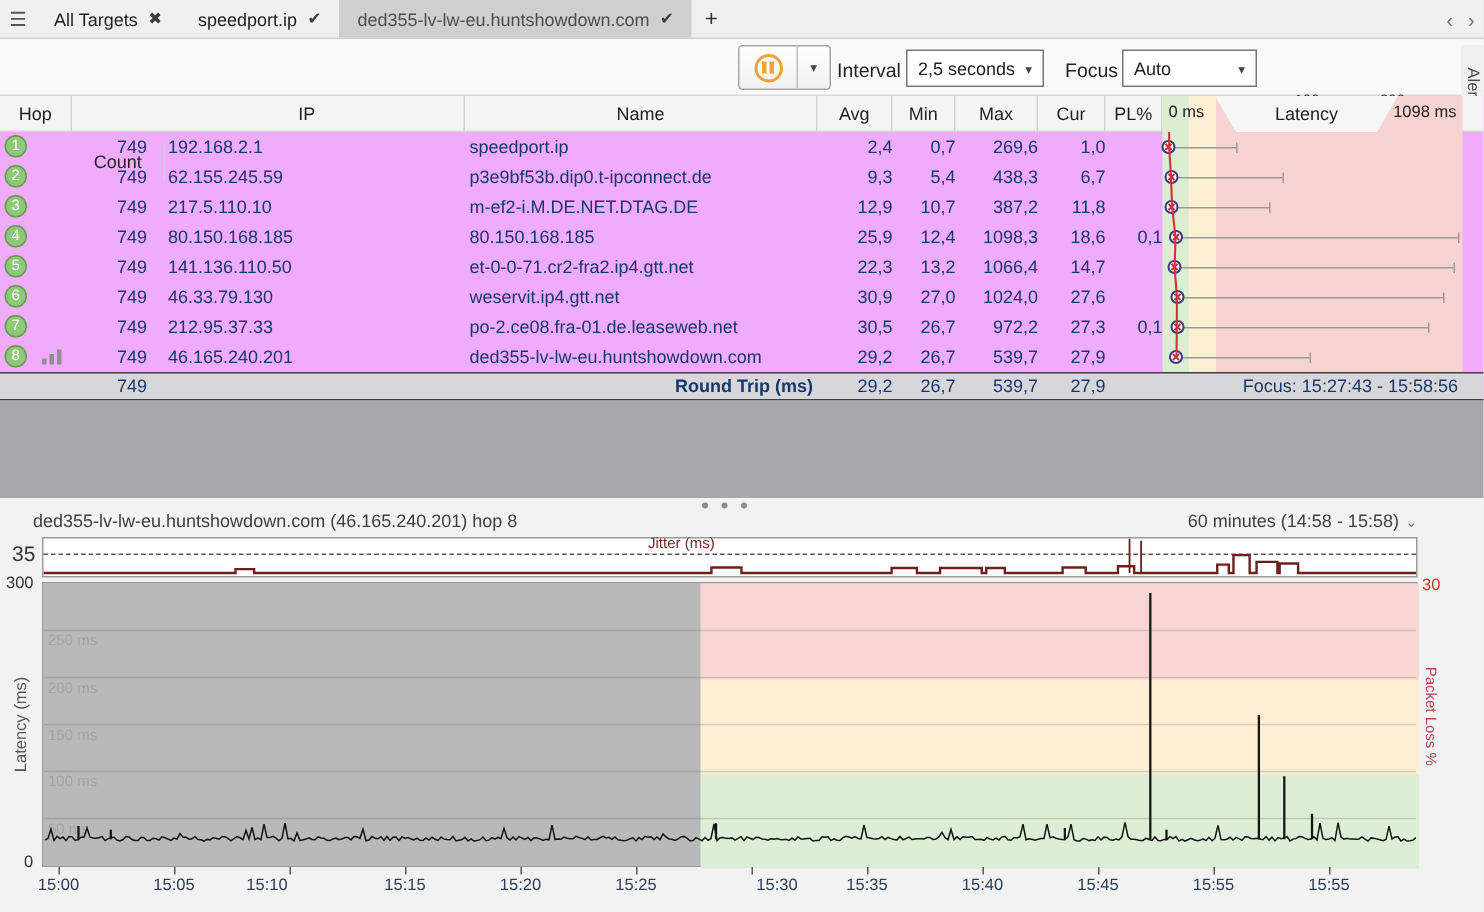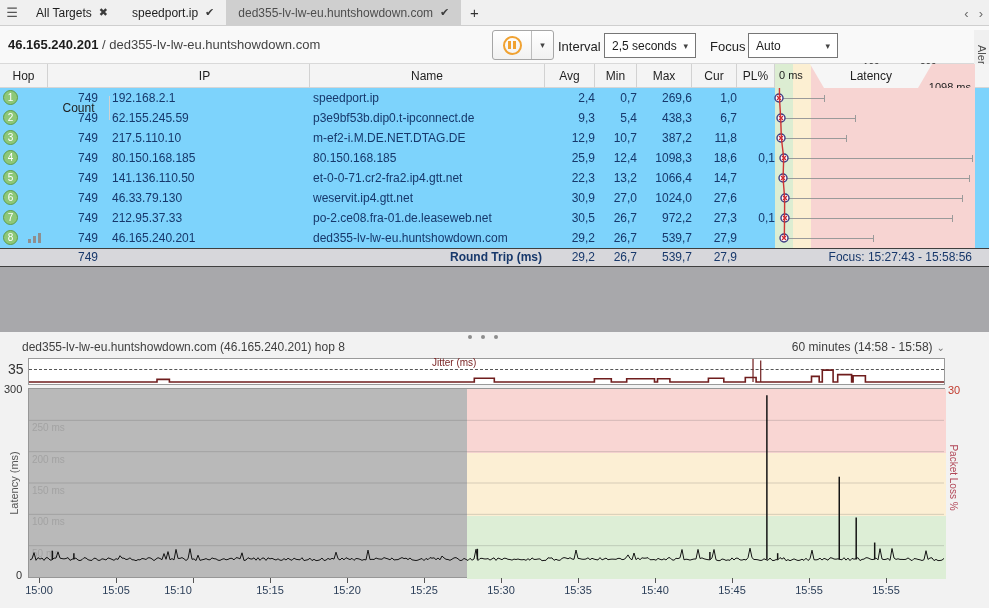--- a/index.html
+++ b/index.html
@@ -112,9 +112,6 @@
 </div>
 
 <div class="abs" id="thead">
-  <div class="abs" id="target-title">
-    <b>46.165.240.201</b><span> / </span><span>ded355-lv-lw-eu.huntshowdown.com</span>
-  </div>
   <div class="abs pausegrp">
     <div class="pausemain">
       <span class="pcirc">

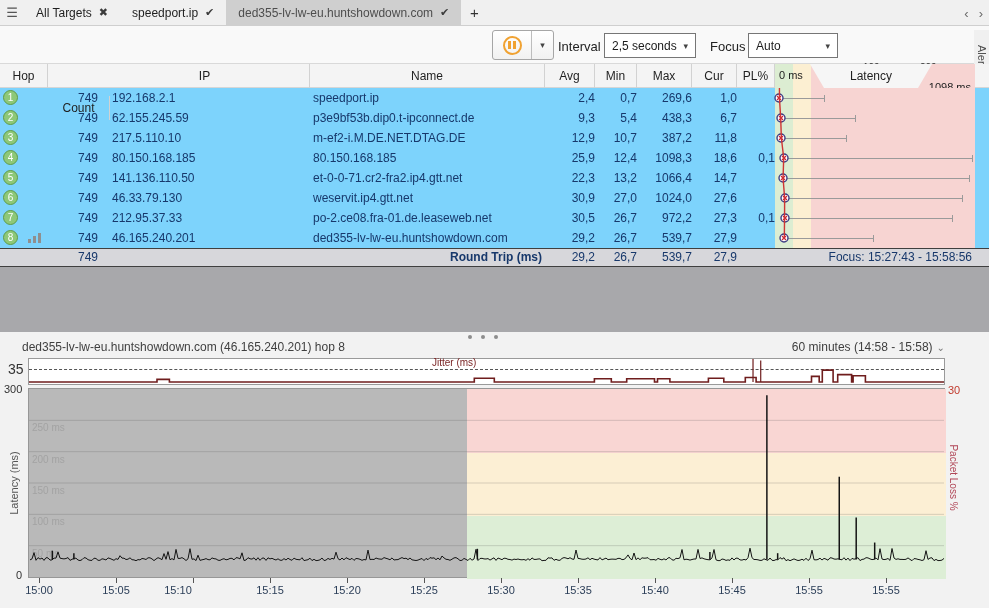--- a/index.html
+++ b/index.html
@@ -35,7 +35,7 @@
   #alerts-tab { right:0; top:30px; width:15px; height:58px; writing-mode:vertical-rl; font-size:11px; color:#4c4c4c; display:flex; align-items:center; justify-content:center; background:#f0f0f0; cursor:pointer; }
 
   
-  #ttable { left:0; top:64px; width:989px; height:203px; background:#7dd3fc; }
+  #ttable { left:0; top:64px; width:989px; height:203px; background:#f0abfc; }
   #thdr { left:0; top:0; width:989px; height:24px; background:#f4f4f4; border-bottom:1px solid #d6d6d6; font-size:12px; color:#1f1f1f; }
   .hcell { position:absolute; top:0; height:24px; display:flex; align-items:center; justify-content:center; border-right:1px solid #d2d2d2; cursor:pointer; }
   .zonebg { background-image:linear-gradient(to right,#dcedd2 0,#dcedd2 18px,#fcefd2 18px,#fcefd2 36px,#f7d4d2 36px,#f7d4d2 100%); }

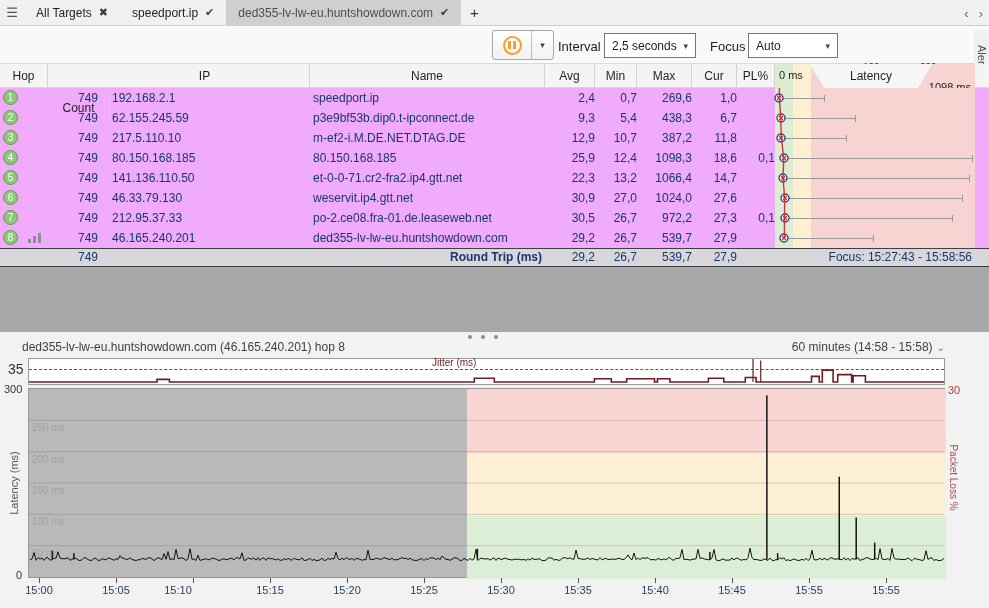--- a/index.html
+++ b/index.html
@@ -42,7 +42,7 @@
   #lat-hdr { left:775px; top:0; width:200px; height:24px; }
   #lat-hdr .trap { position:absolute; left:35px; top:0; width:122px; height:24px; background:#f6f6f6; clip-path:polygon(0 0,100% 0,calc(100% - 14px) 100%,14px 100%); display:flex; align-items:center; justify-content:center; font-size:12px; color:#1f1f1f; }
   #lat-hdr .l0 { position:absolute; left:4px; top:5px; font-size:11px; color:#222; }
-  #lat-hdr .l1 { position:absolute; right:4px; top:5px; font-size:11px; color:#222;margin-top:12px; }
+  #lat-hdr .l1 { position:absolute; right:4px; top:5px; font-size:11px; color:#222; }
   #rows { left:0; top:24px; width:989px; height:160px; }
   .trow { position:absolute; left:0; width:989px; height:20px; font-size:12px; color:#17386b; cursor:pointer; }
   .cell { position:absolute; top:0; height:20px; line-height:20px; white-space:nowrap; }

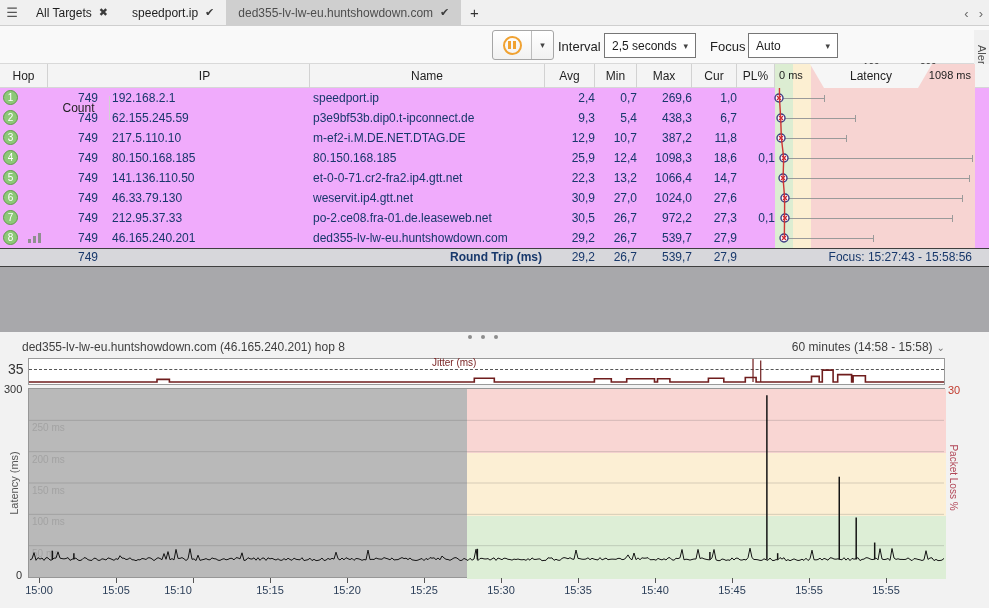--- a/index.html
+++ b/index.html
@@ -410,7 +410,7 @@
       <i class="xtick" style="left: 424px;"></i>
       <span class="xlbl" style="left: 402px;">15:25</span>
       <i class="xtick" style="left: 501px;"></i>
-      <span class="xlbl" style="left: 479px;">15:30</span>
+      <span class="xlbl" style="left: 496px;">15:30</span>
       <i class="xtick" style="left: 578px;"></i>
       <span class="xlbl" style="left: 556px;">15:35</span>
       <i class="xtick" style="left: 655px;"></i>

